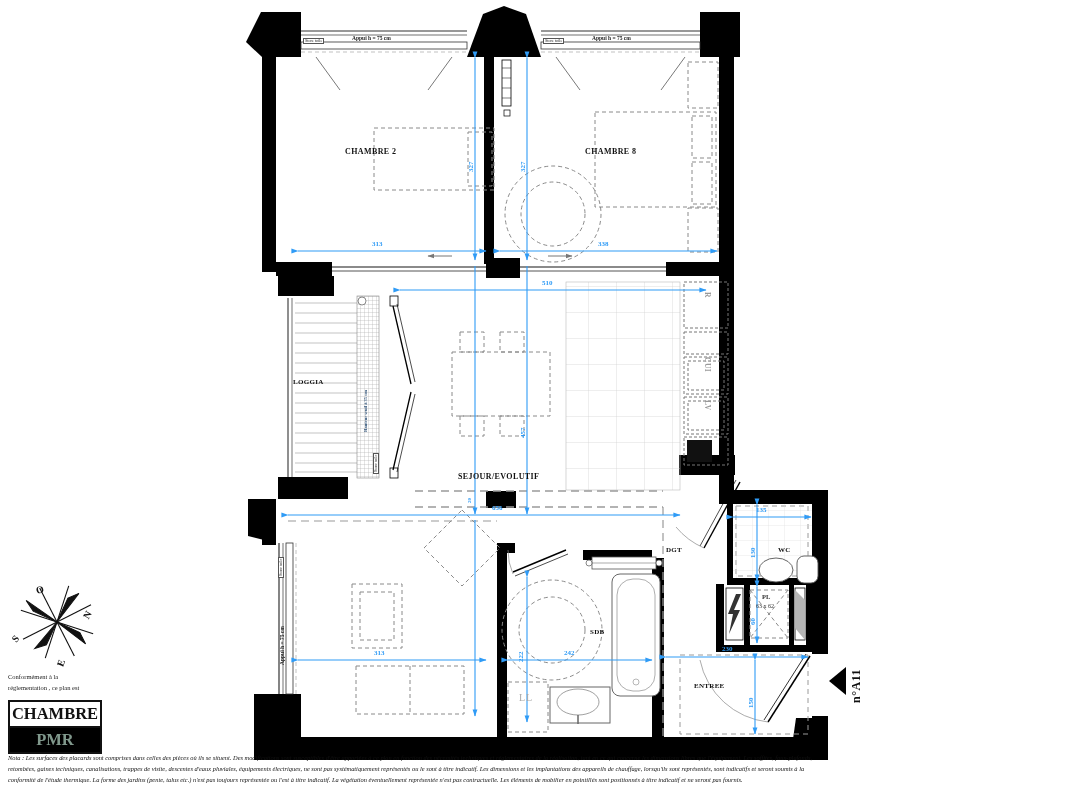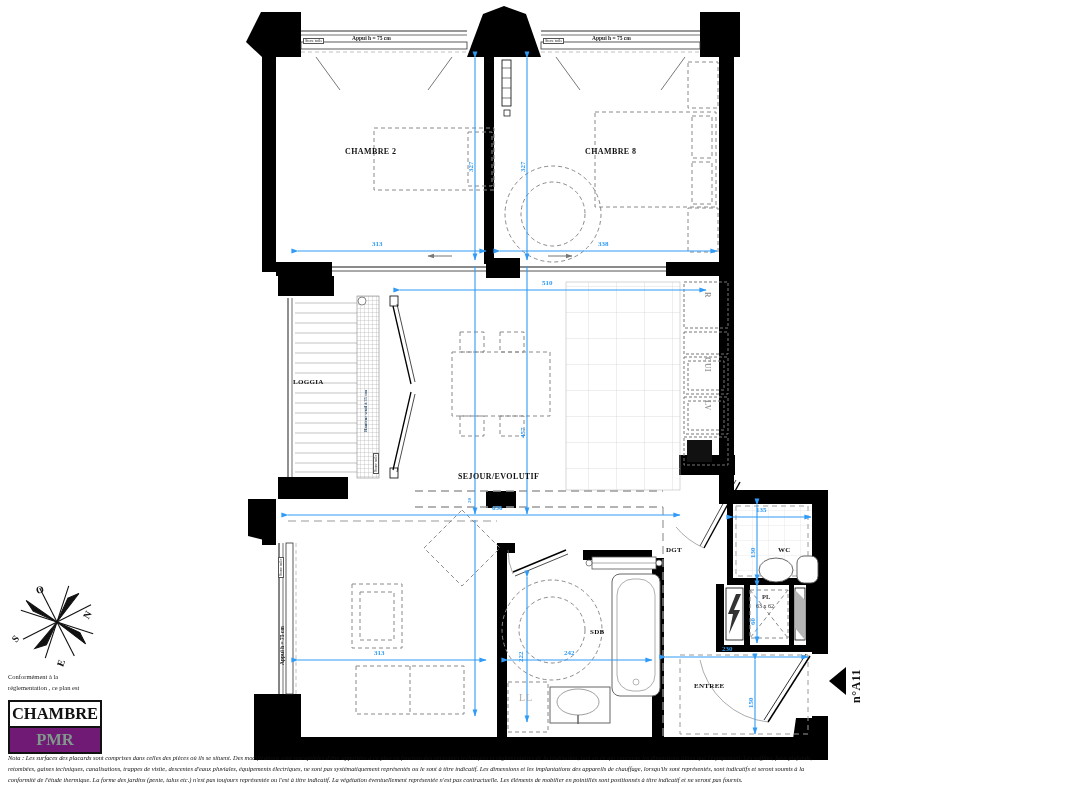--- a/index.html
+++ b/index.html
@@ -350,7 +350,7 @@
 <span class="lbl legend-intro" style="left:8px;top:685px">réglementation , ce plan est</span>
 <div class="legend-box">
   <div class="legend-row1">CHAMBRE</div>
-  <div class="legend-row2" style="background:#701a75;color:#80988c">PMR</div>
+  <div class="legend-row2" style="background:#000000;color:#80988c">PMR</div>
 </div>
 
 <span class="lbl lot rotccw" style="left:850px;top:703px">n°A11</span>

